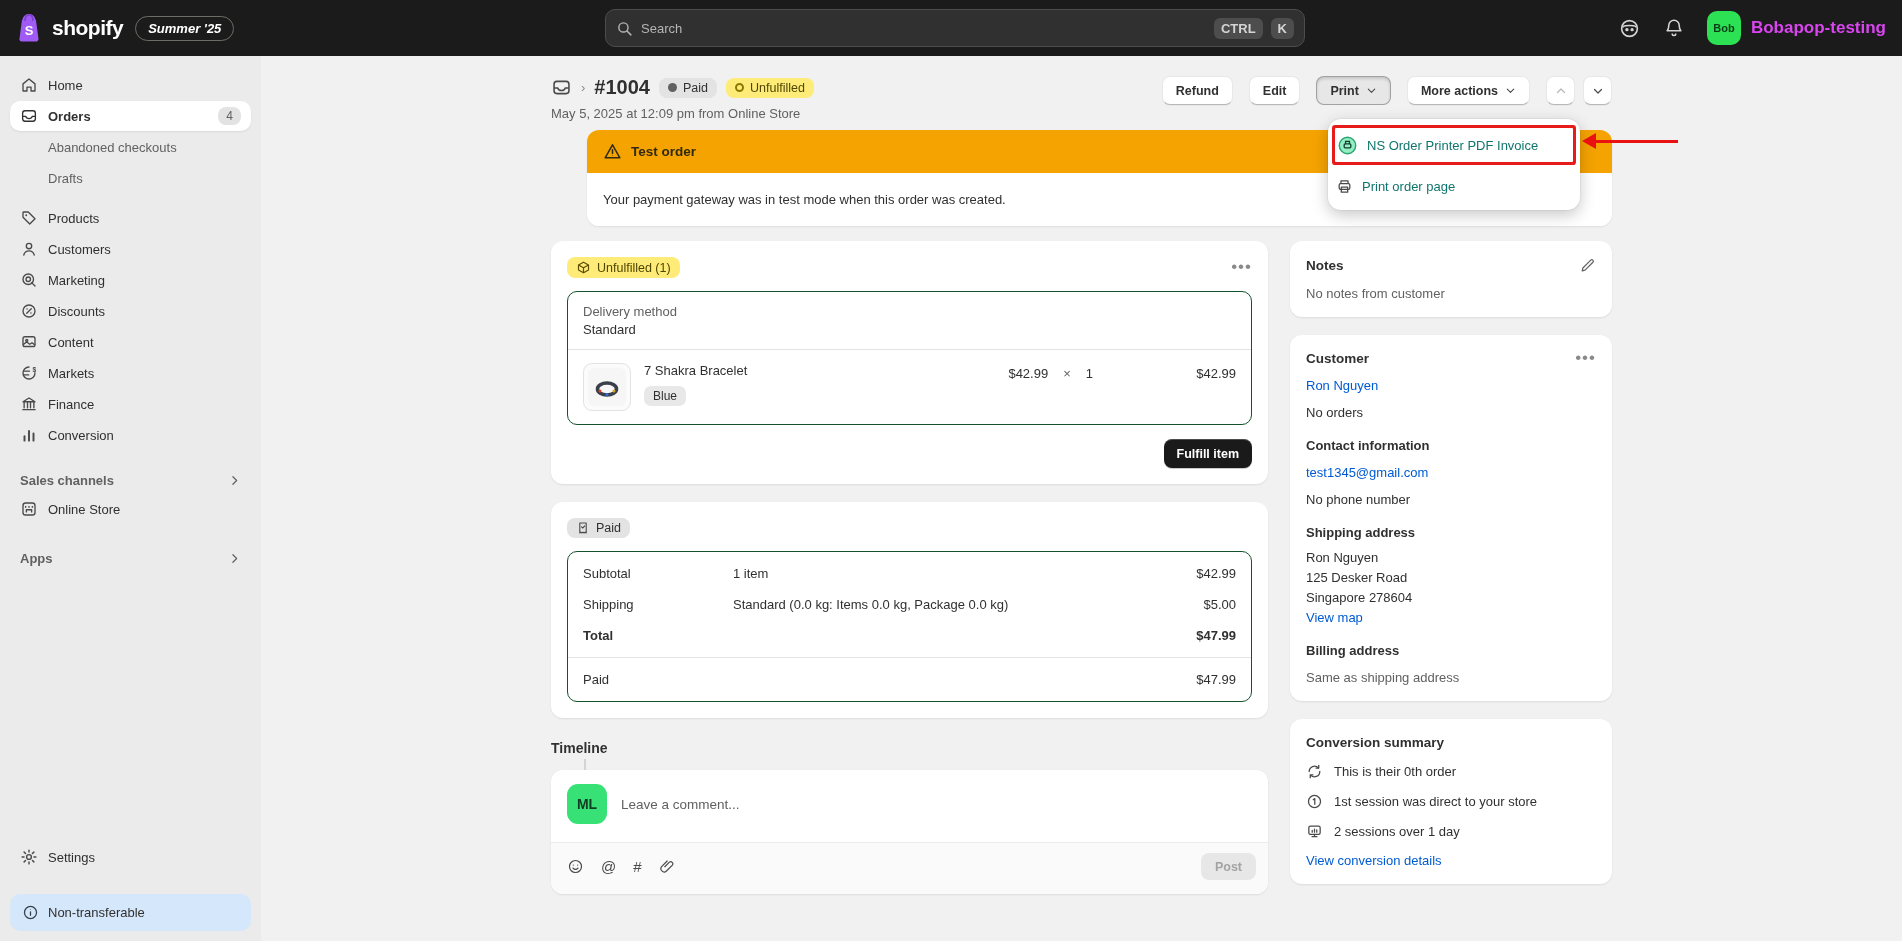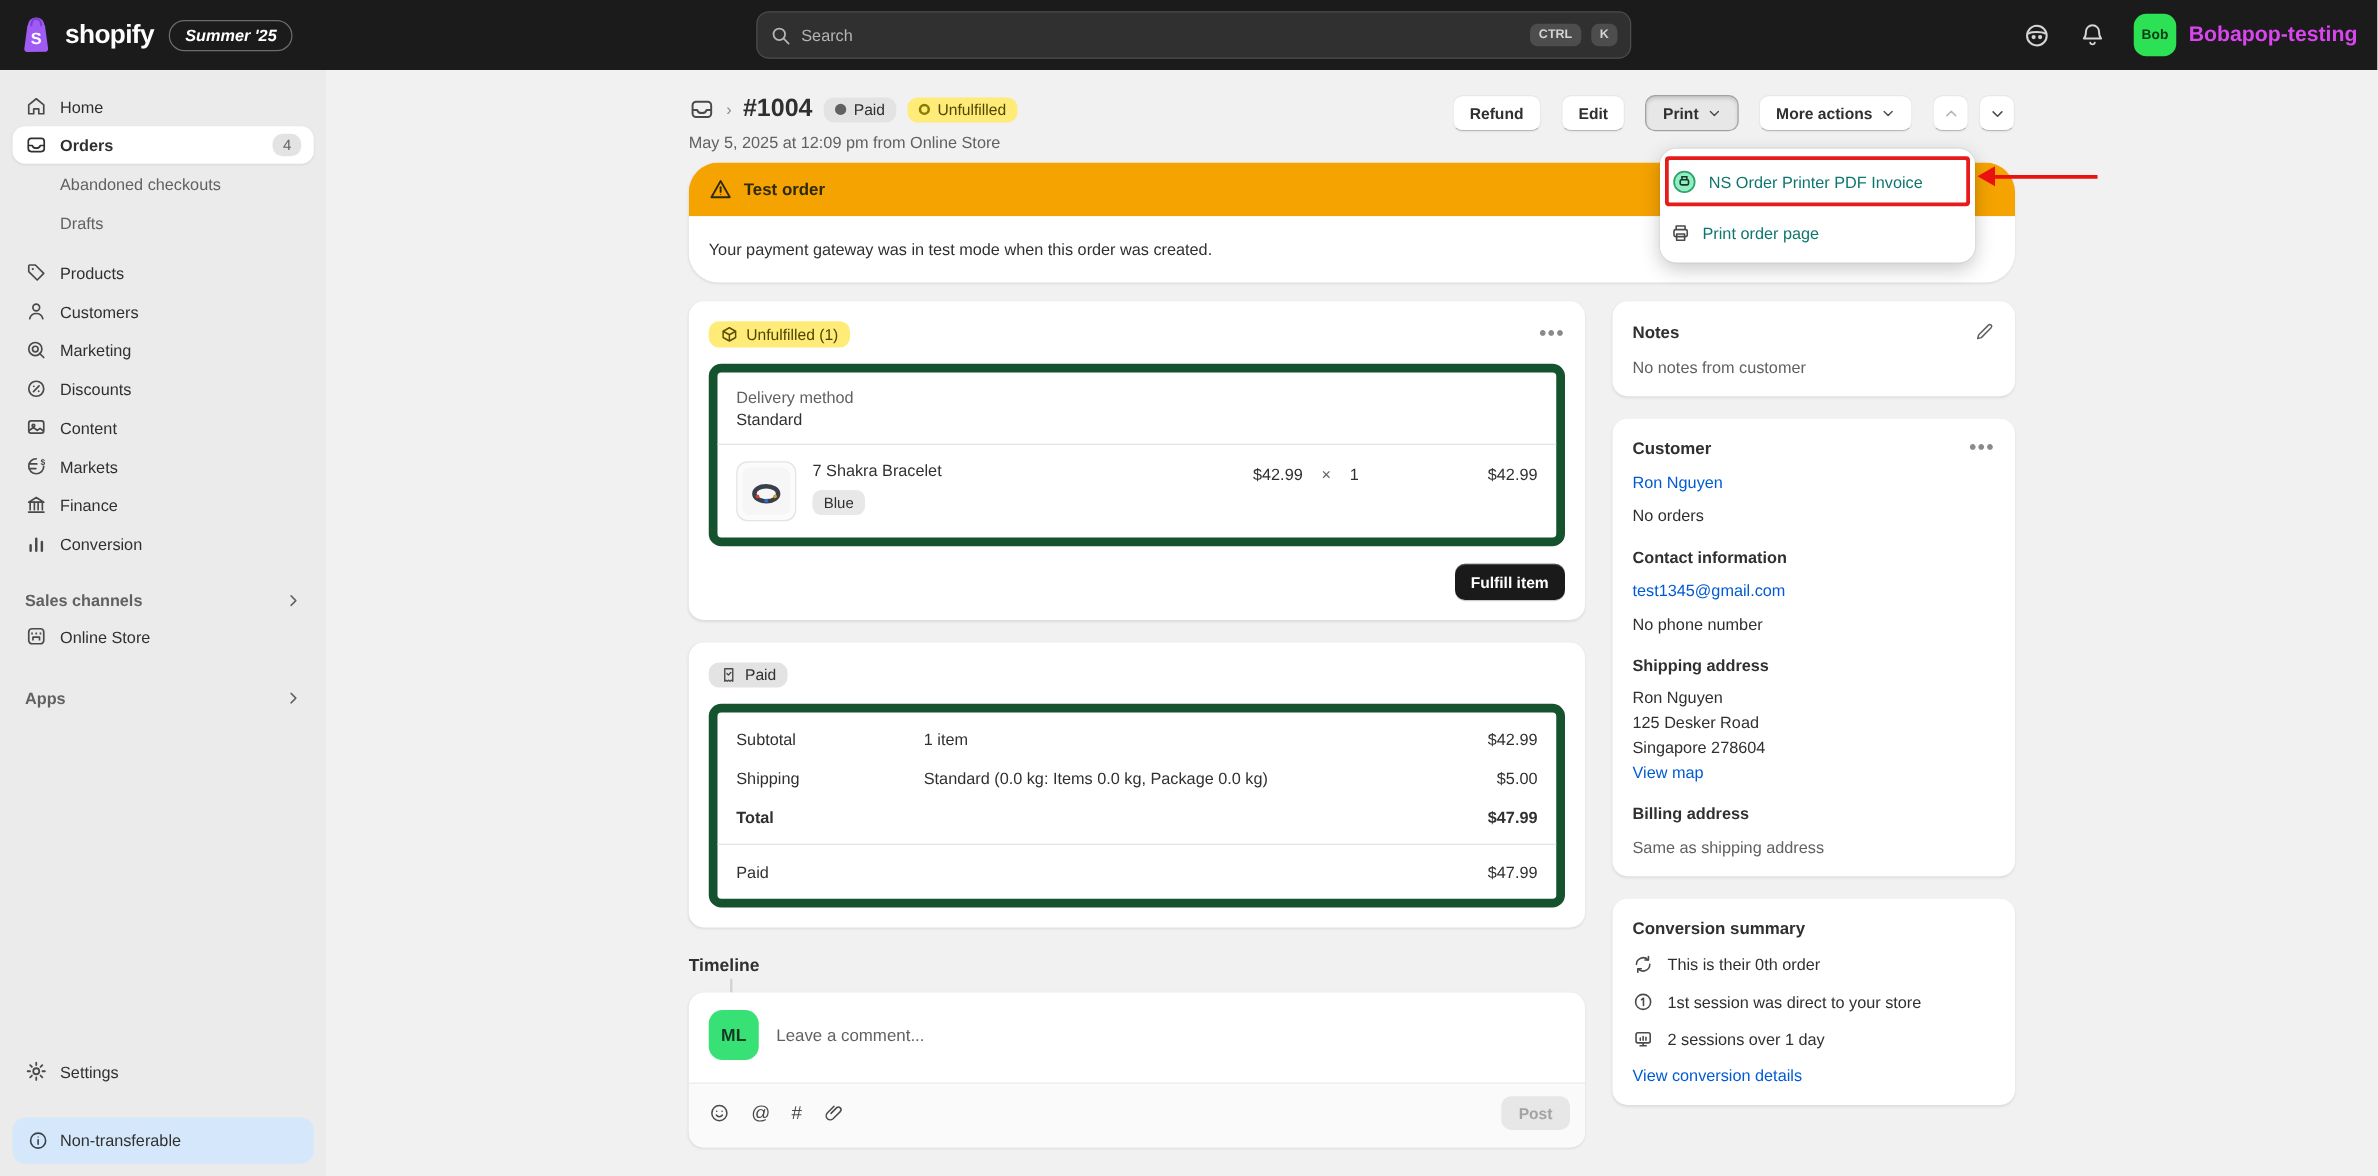--- a/index.html
+++ b/index.html
@@ -14,7 +14,7 @@
   .search-bar { position:absolute; left:605px; top:9px; width:700px; height:38px; background:#303030; border:1px solid #4d4d4d; border-radius:10px; display:flex; align-items:center; padding:0 10px; gap:8px; }
   .search-bar input { flex:1; background:transparent; border:none; outline:none; color:#e3e3e3; font-size:13px; font-family:inherit; }
   .search-bar input::placeholder { color:#b5b5b5; }
-  .kbd { background:#4d4d4d; color:#d4d4d4; border-radius:6px; font-size:10px; font-weight:700; padding:4px 7px; line-height:1; }
+  .kbd { background:#4d4d4d; color:#d4d4d4; border-radius:6px; font-size:13px; font-weight:700; padding:4px 7px; line-height:1; }
   .tb-right { margin-left:auto; display:flex; align-items:center; gap:22px; padding-right:2px; }
   .tb-icon { color:#d4d4d4; display:flex; }
   .user-chip { display:flex; align-items:center; gap:10px; cursor:pointer; }

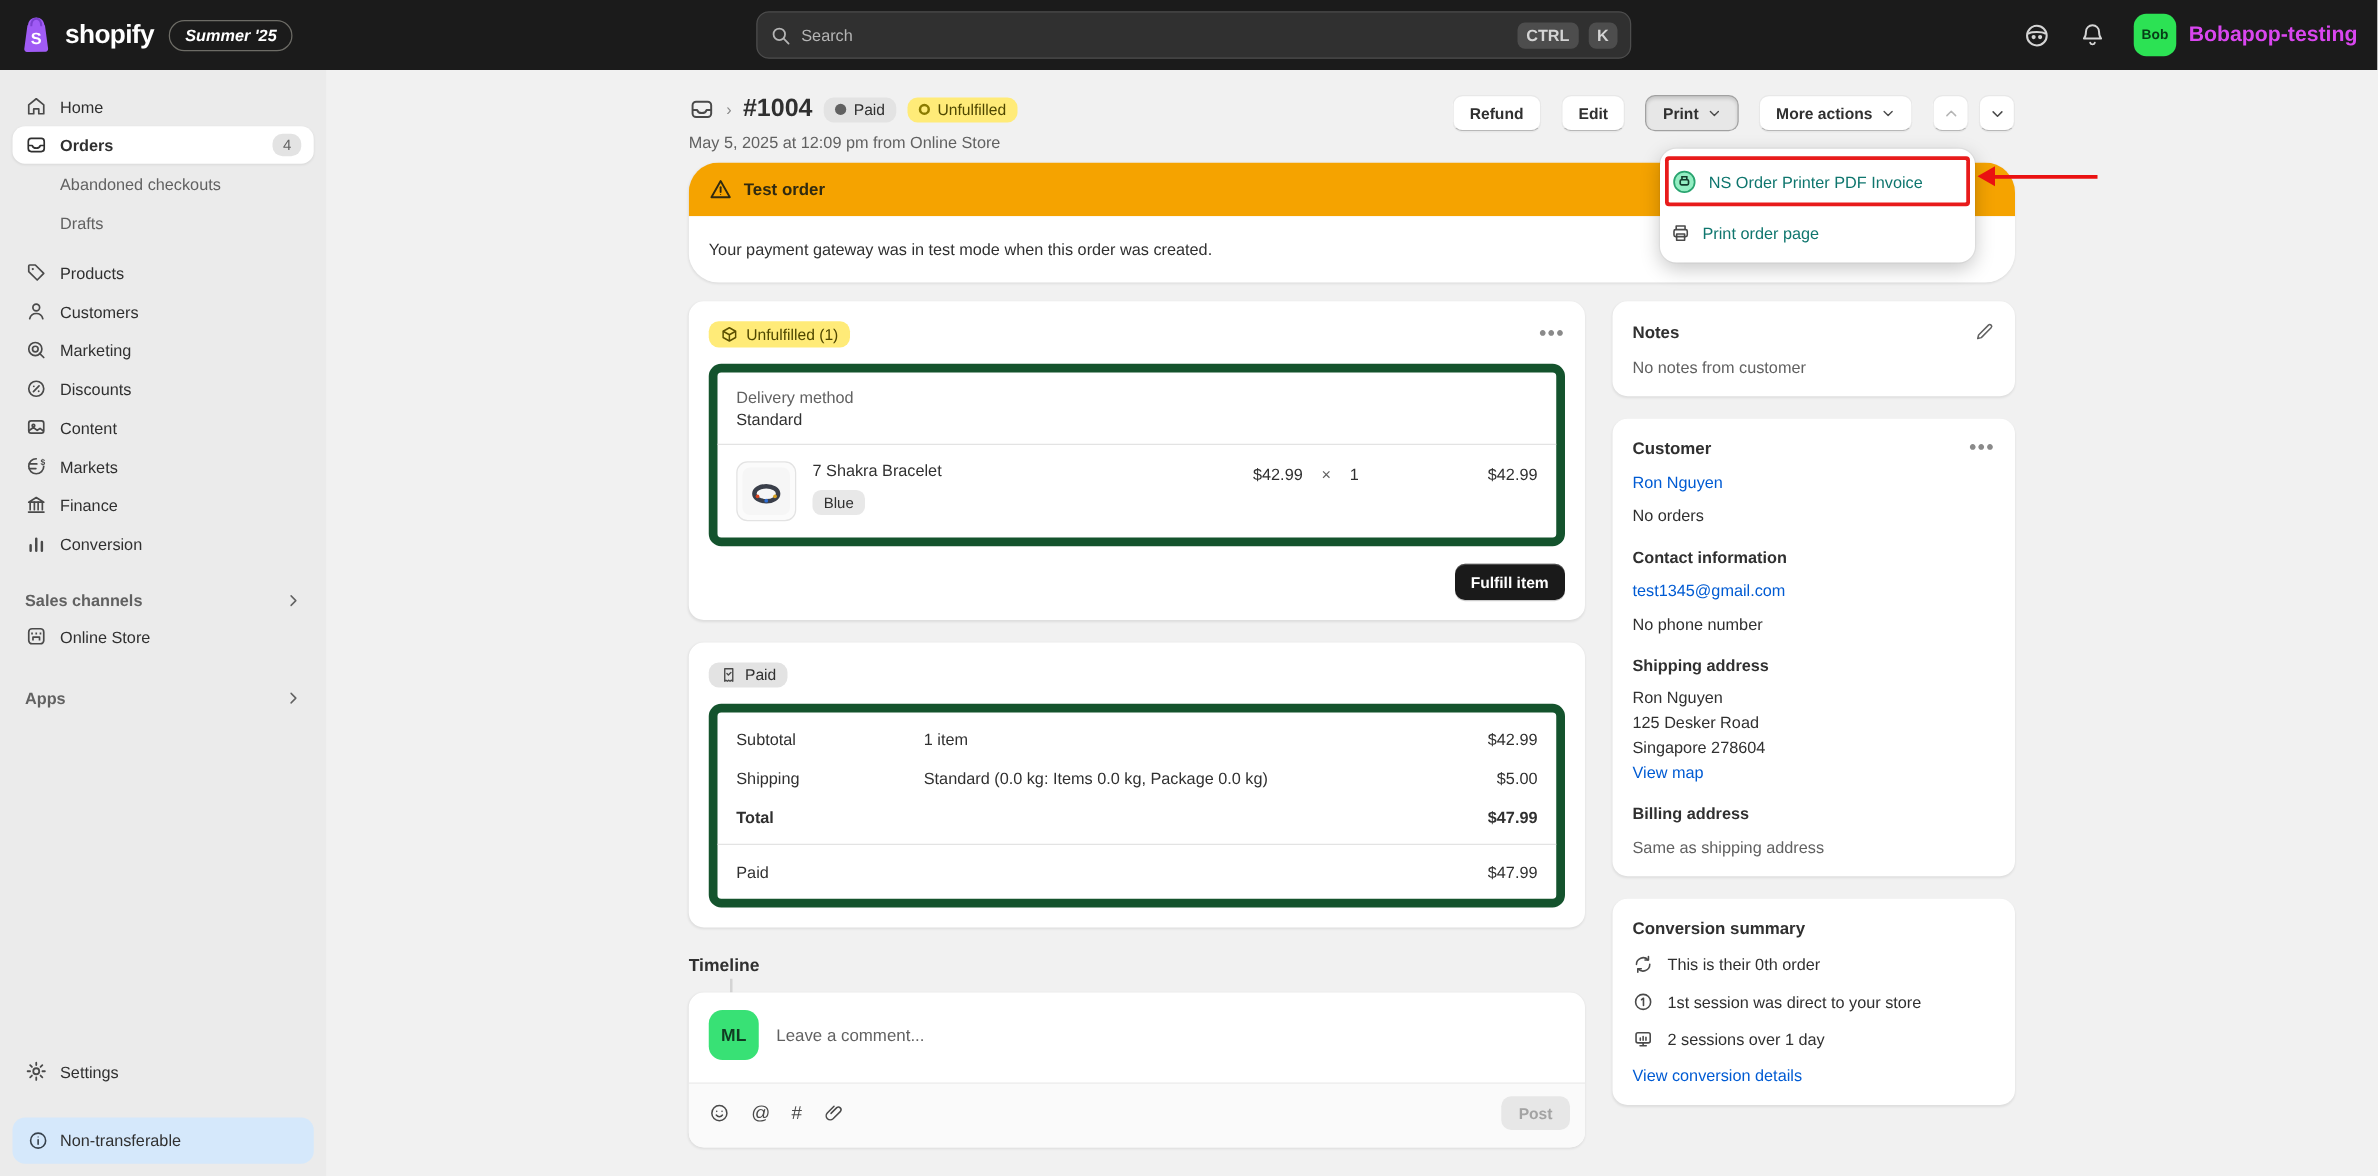--- a/index.html
+++ b/index.html
@@ -60,7 +60,7 @@
   .oh-actions .pair { display:flex; gap:8px; }
 
   
-  .banner { margin-top:9px; border-radius:24px; overflow:hidden; box-shadow:0 1px 2px rgba(0,0,0,.08); }
+  .banner { margin-top:9px; border-radius:12px; overflow:hidden; box-shadow:0 1px 2px rgba(0,0,0,.08);margin-left:36px; }
   .banner-head { background:#f5a300; display:flex; align-items:center; gap:9px; padding:12px 16px; color:#2e2a16; }
   .banner-title { font-weight:700; font-size:13.5px; color:#302a10; }
   .banner-body { background:#fff; padding:19px 16px; color:#303030; }

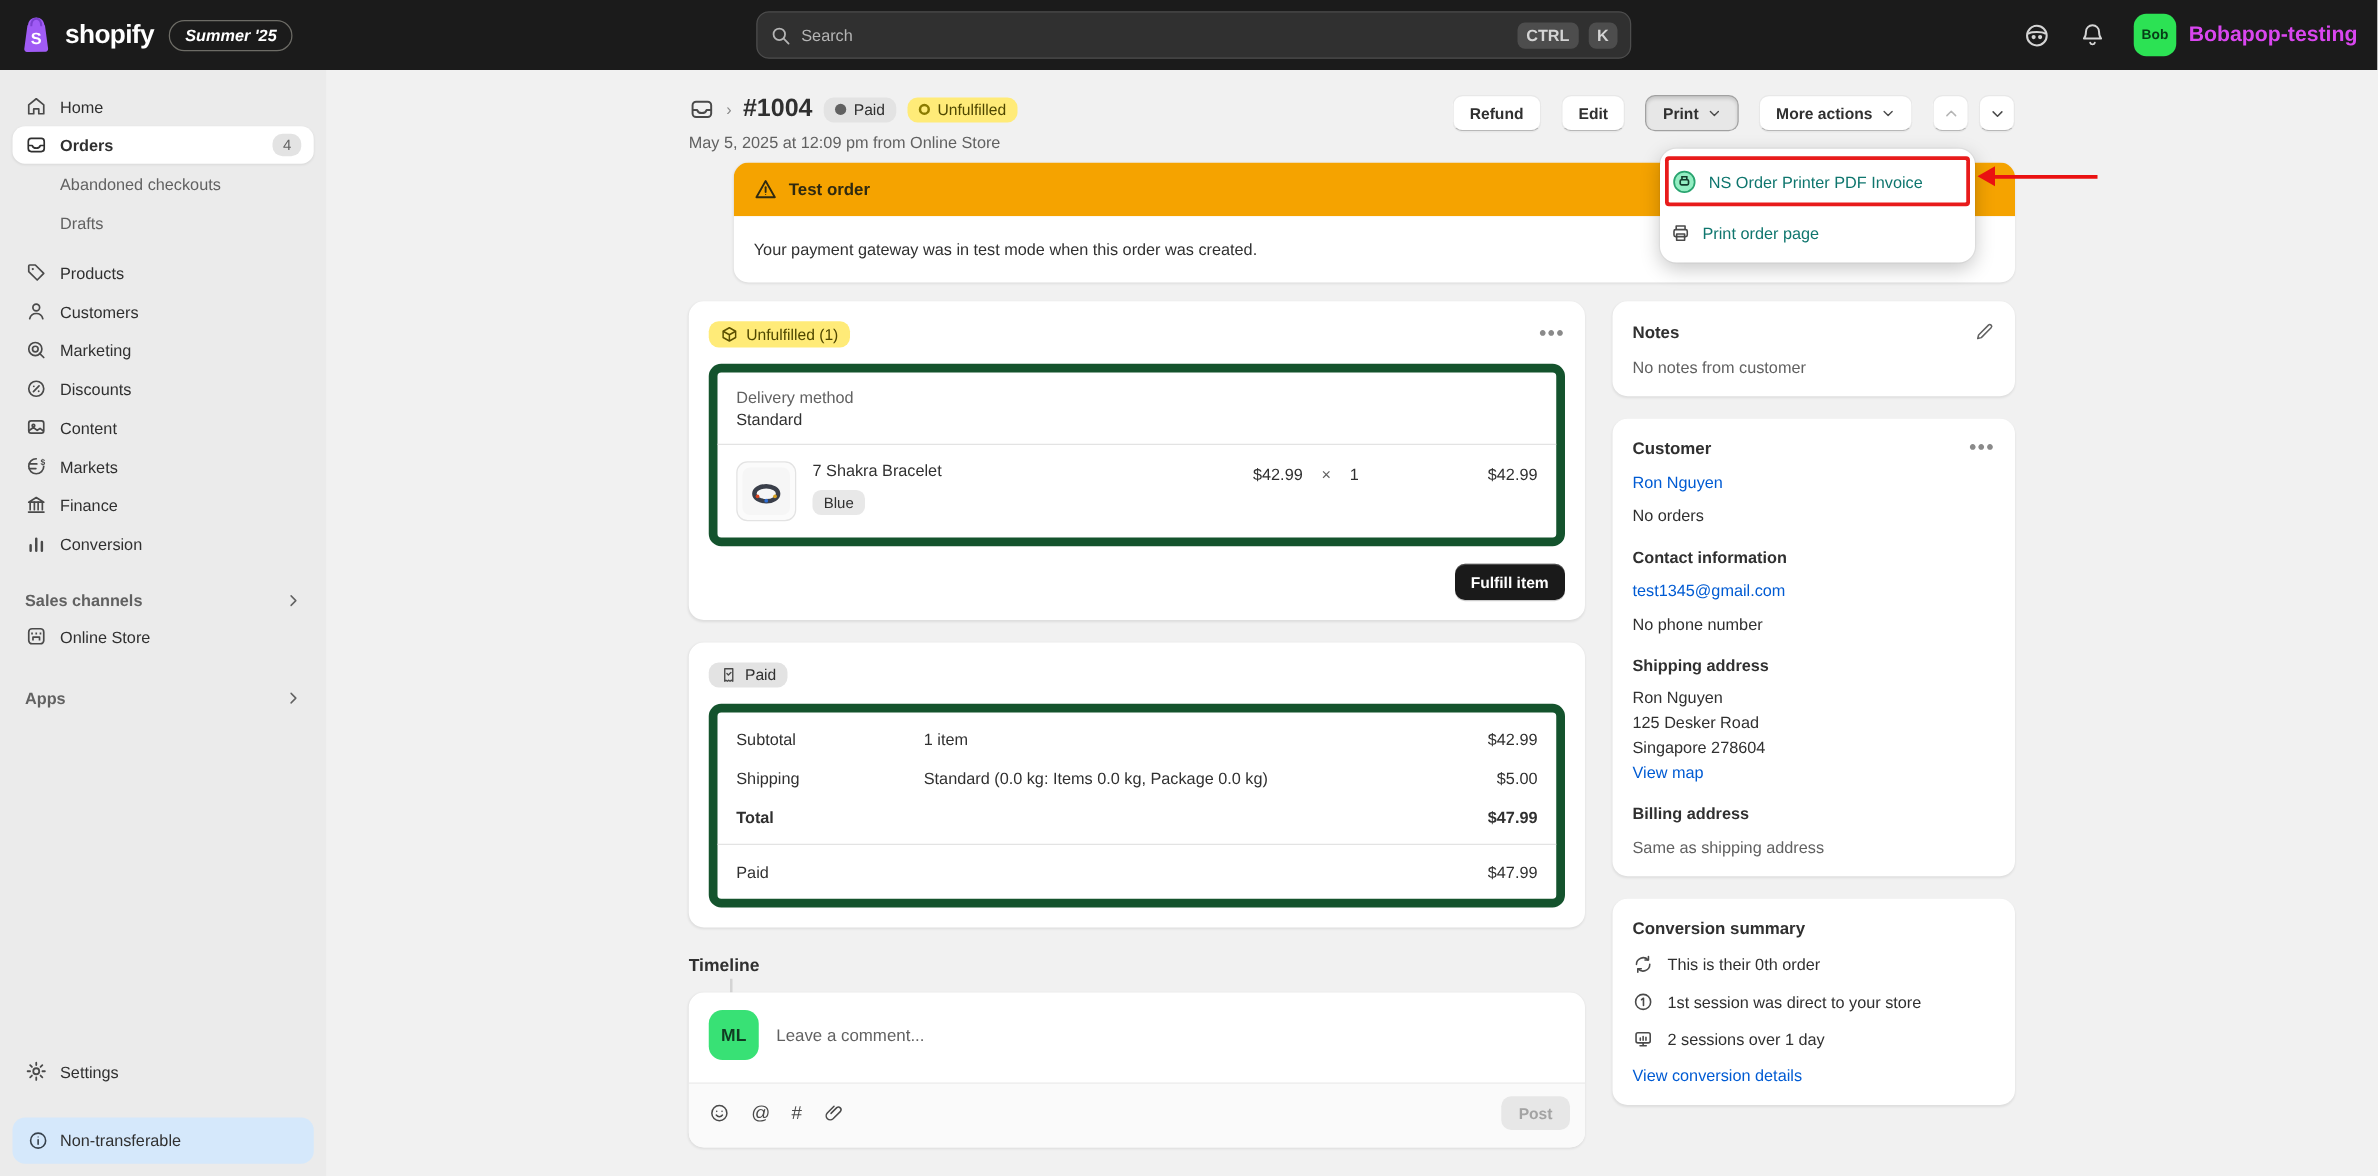--- a/index.html
+++ b/index.html
@@ -75,7 +75,7 @@
   .dots-btn { color:#8a8a8a; font-size:17px; letter-spacing:1px; line-height:0.4; cursor:pointer; }
   .icon-link { color:#616161; cursor:pointer; display:flex; }
 
-  .inner-box { border:7px solid #14532d; border-radius:10px; margin-top:13px; }
+  .inner-box { border:1px solid #14532d; border-radius:10px; margin-top:13px; }
   .delivery-sec { padding:12px 15px; }
   .muted { color:#616161; }
   .delivery-val { margin-top:3px; }

